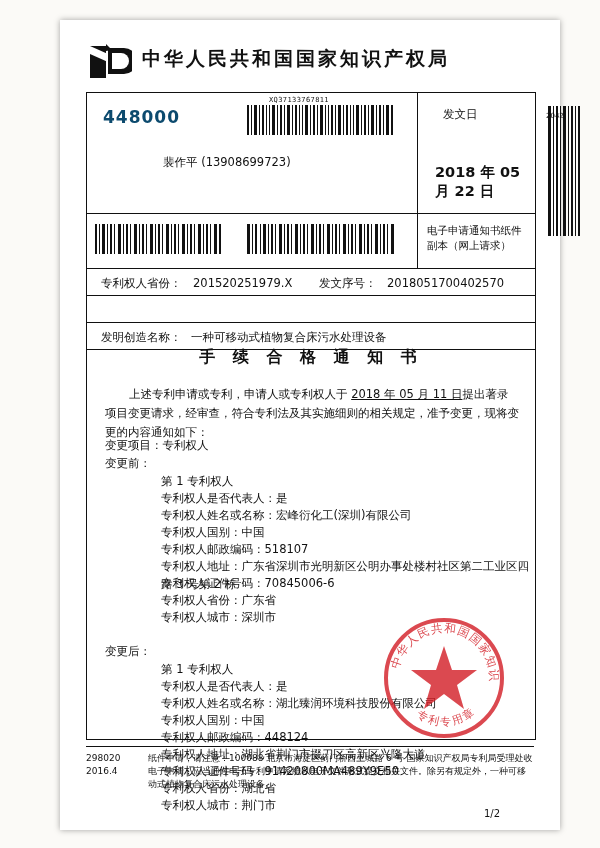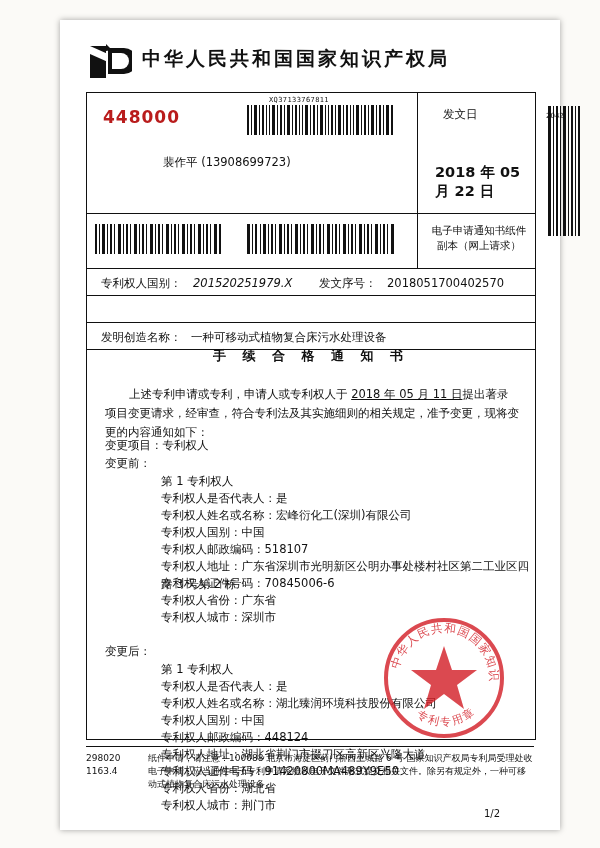--- a/index.html
+++ b/index.html
@@ -25,7 +25,7 @@
   
   .zone-a{position:absolute;left:0;top:0;width:448px;height:120px;}
   .zone-a .vline{position:absolute;left:330px;top:0;width:1px;height:120px;background:#111;}
-  .num{position:absolute;left:16px;top:14px;font-size:17px;font-weight:bold;letter-spacing:1px;color:#b91c1c;}
+  .num{position:absolute;left:16px;top:14px;font-size:17px;font-weight:bold;letter-spacing:1px;color:#0c4a6e;}
   .addr1{position:absolute;left:50px;top:44px;font-size:11.5px;color:#111;}
   .addr2{position:absolute;left:76px;top:62px;font-size:11.5px;color:#111;}
   .bc-top{position:absolute;left:160px;top:12px;width:150px;height:30px;}

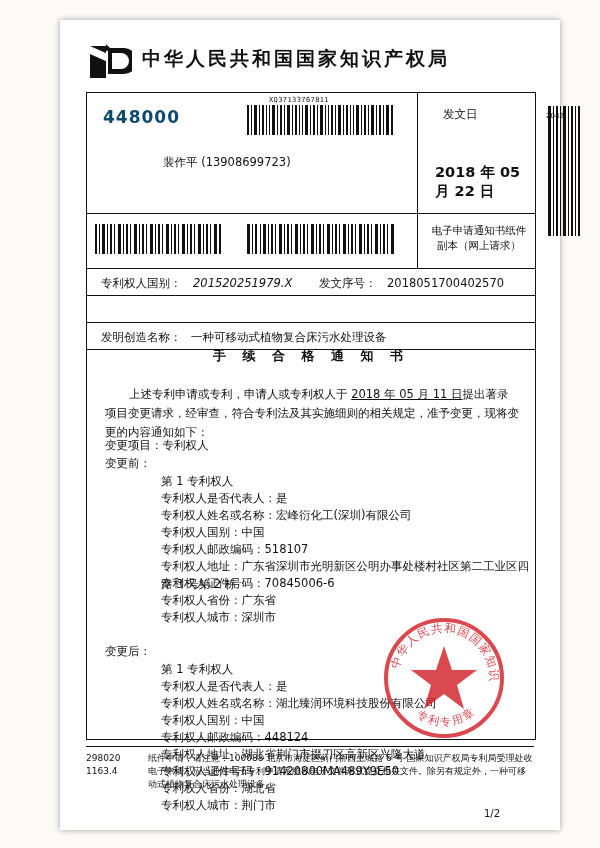--- a/index.html
+++ b/index.html
@@ -34,7 +34,7 @@
   .issue-date{position:absolute;left:348px;top:70px;font-size:14.5px;font-weight:bold;color:#111;}
   .hline{position:absolute;left:0;width:448px;height:1px;background:#111;}
 
-  .zone-b{position:absolute;left:0;top:121px;width:448px;height:54px;text-align:center;}
+  .zone-b{position:absolute;left:0;top:121px;width:448px;height:54px;}
   .zone-b .vline{position:absolute;left:330px;top:0;width:1px;height:54px;background:#111;}
   .bc-b1{position:absolute;left:8px;top:10px;width:130px;height:30px;}
   .bc-b2{position:absolute;left:160px;top:10px;width:150px;height:30px;}

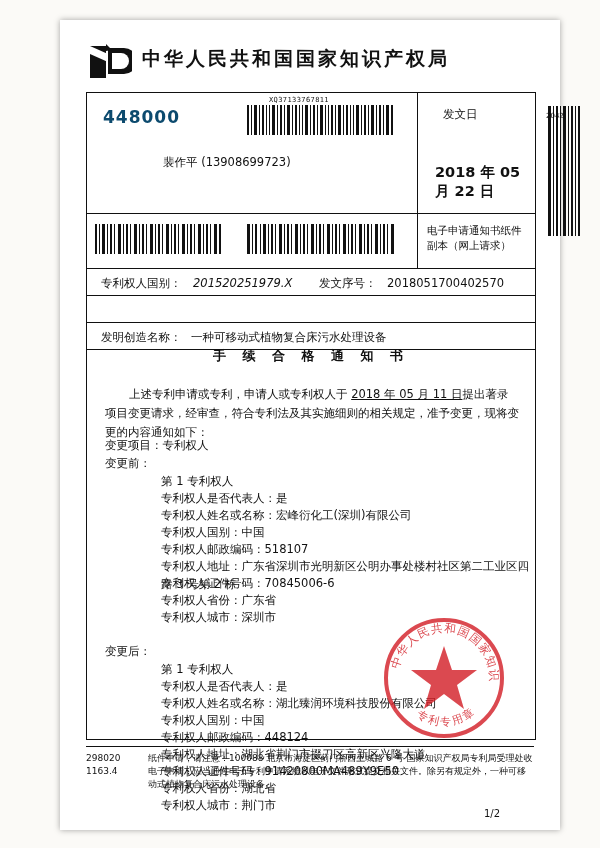--- a/index.html
+++ b/index.html
@@ -249,7 +249,7 @@
       <div class="hline" style="top:175px;"></div>
 
       <div class="row" style="top:176px;height:26px;">
-        <div class="lbl" style="left:14px;top:7px;">专利权人国别：</div>
+        <div class="lbl" style="left:14px;top:7px;">专利权人省份：</div>
         <div class="val" style="left:106px;top:7px;font-style:italic;">201520251979.X</div>
         <div class="lbl" style="left:232px;top:7px;">发文序号：</div>
         <div class="val" style="left:300px;top:7px;">2018051700402570</div>

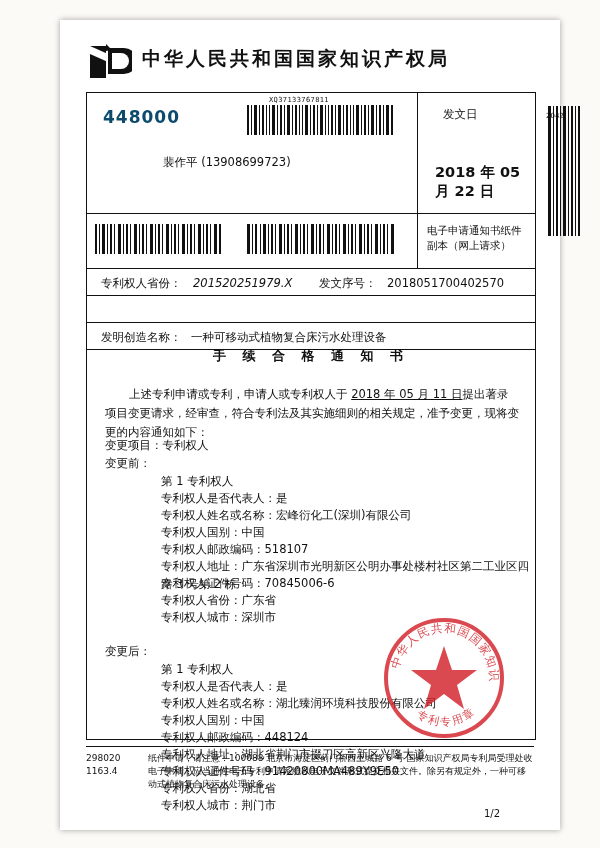--- a/index.html
+++ b/index.html
@@ -250,7 +250,7 @@
 
       <div class="row" style="top:176px;height:26px;">
         <div class="lbl" style="left:14px;top:7px;">专利权人省份：</div>
-        <div class="val" style="left:106px;top:7px;font-style:italic;">201520251979.X</div>
+        <div class="val" style="left:106px;top:7px;">201520251979.X</div>
         <div class="lbl" style="left:232px;top:7px;">发文序号：</div>
         <div class="val" style="left:300px;top:7px;">2018051700402570</div>
       </div>

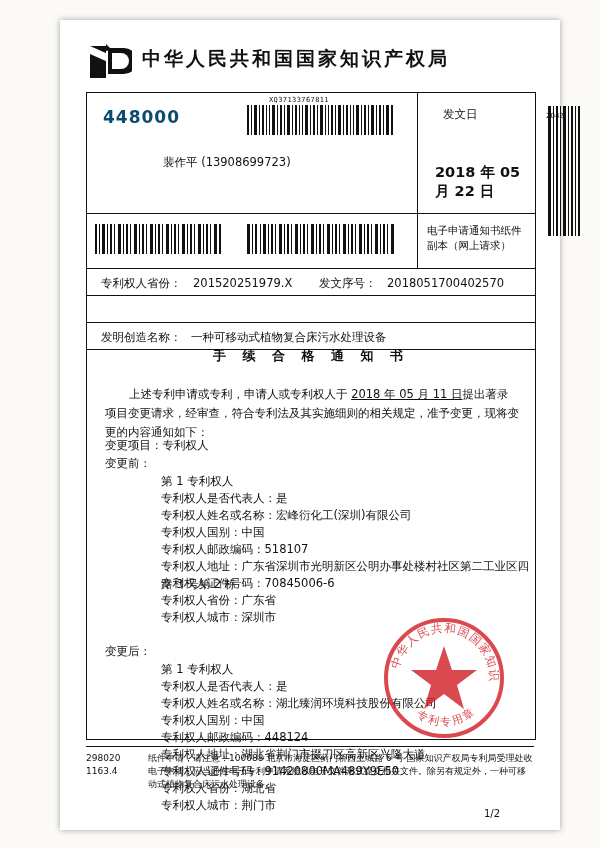--- a/index.html
+++ b/index.html
@@ -44,7 +44,7 @@
   .row .lbl{position:absolute;font-size:11.5px;color:#111;}
   .row .val{position:absolute;font-size:11.5px;color:#111;}
 
-  .doc-title{position:absolute;left:0;top:254px;width:448px;text-align:center;font-size:13px;font-weight:bold;letter-spacing:6px;color:#111;}
+  .doc-title{position:absolute;left:0;top:254px;width:448px;text-align:center;font-size:16px;font-weight:bold;letter-spacing:6px;color:#111;}
 
   .para{position:absolute;left:18px;top:292px;width:414px;font-size:11.5px;line-height:19px;color:#111;text-indent:24px;}
   .u{text-decoration:underline;}

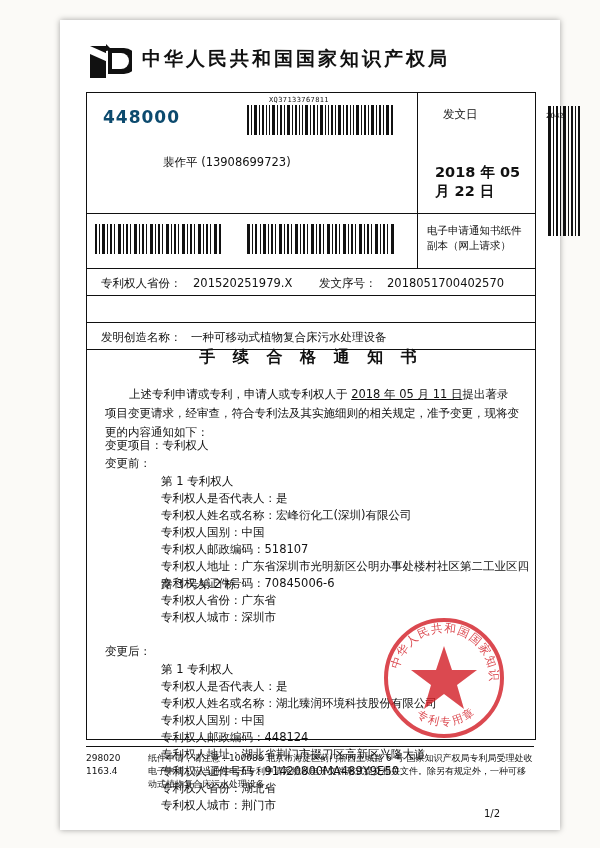--- a/index.html
+++ b/index.html
@@ -316,7 +316,7 @@
       <div class="fline"></div>
       <div class="f-left">
         <div>298020</div>
-        <div>1163.4</div>
+        <div>2016.4</div>
       </div>
       <div class="f-right">
         <div>纸件申请，请注意：100088  北京市海淀区蓟门桥西土城路 6 号   国家知识产权局专利局受理处收</div>

